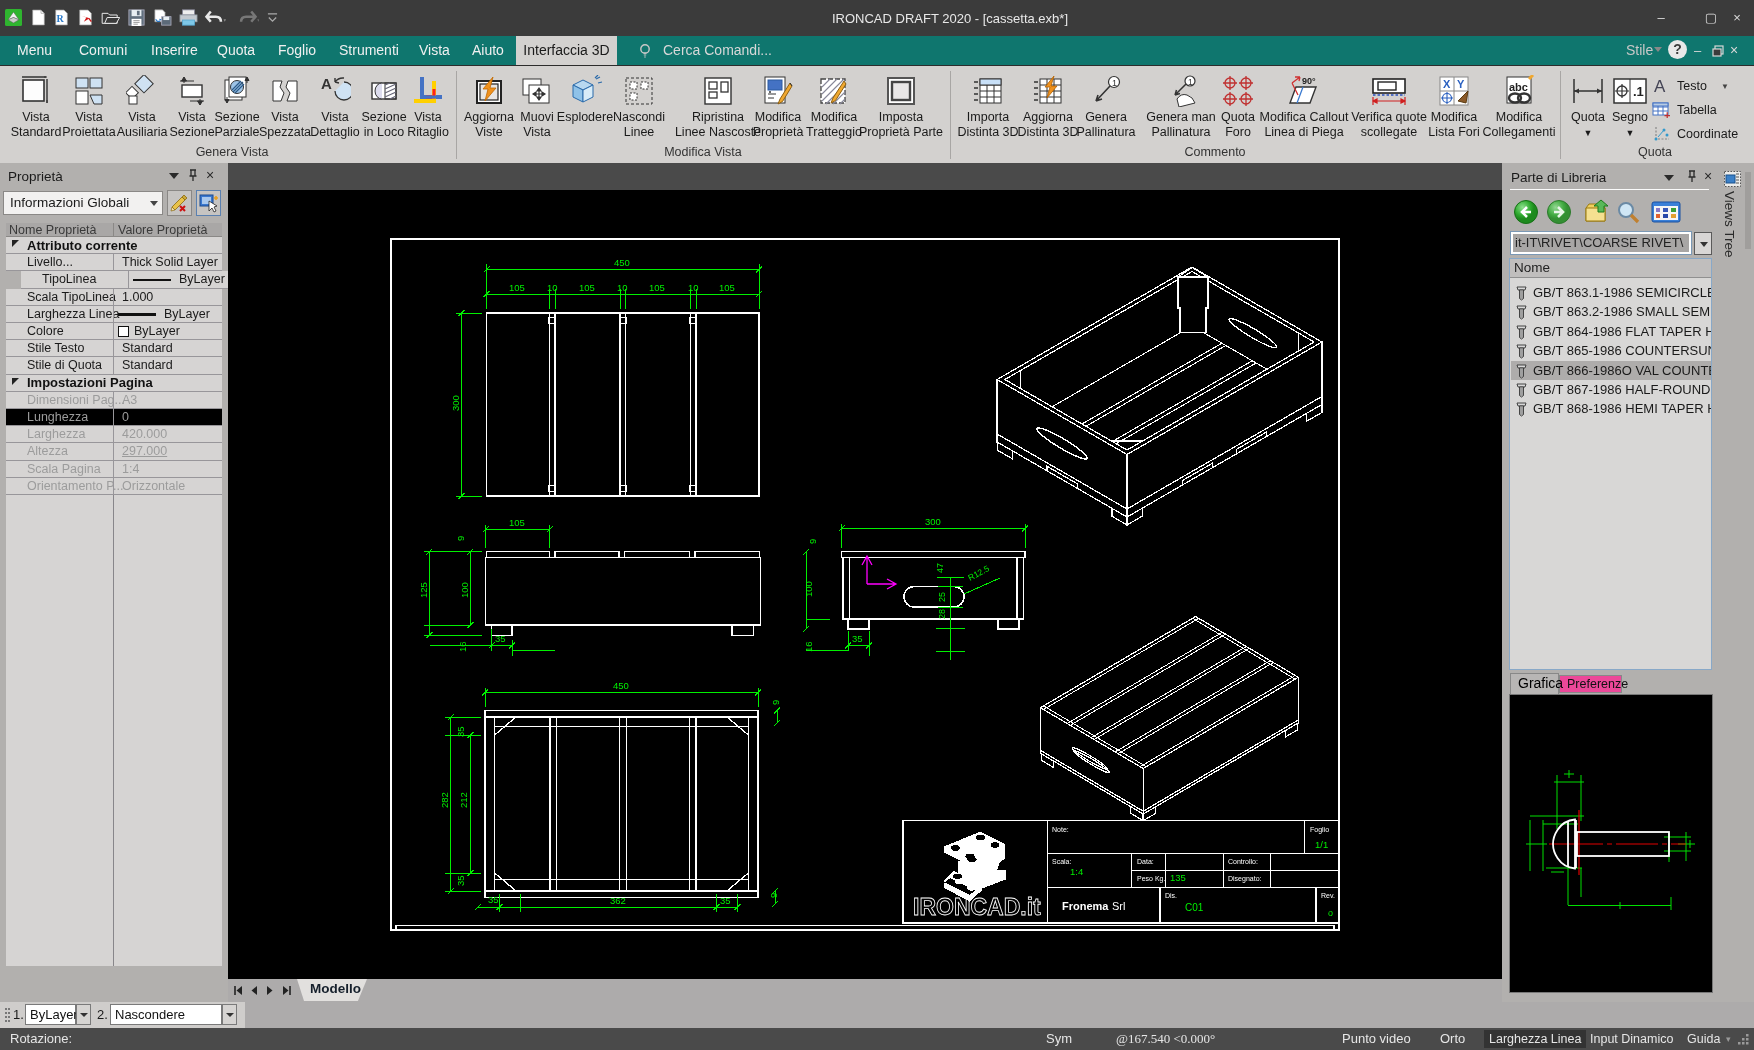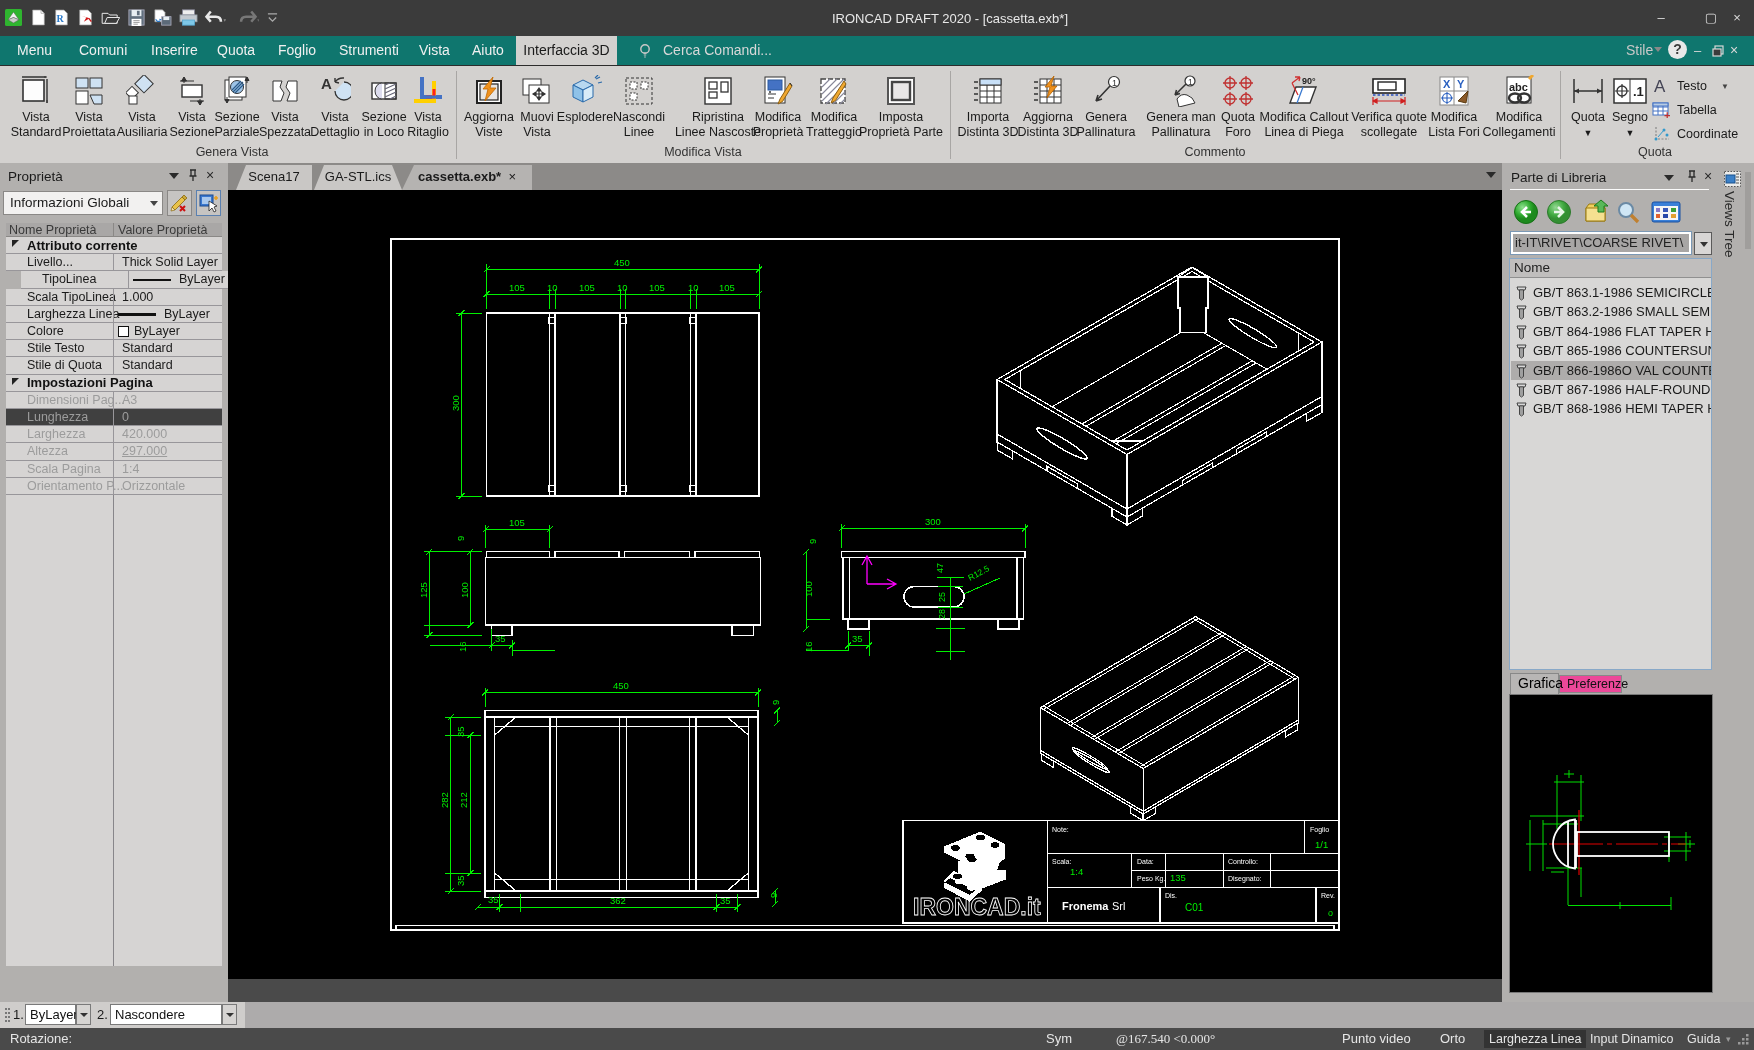--- a/index.html
+++ b/index.html
@@ -588,12 +588,6 @@
         </div>
       </div>
       </div>
-  <div id="tabstrip">
-    <div class="doctab" style="left:8px;width:76px;clip-path:polygon(10px 0,100% 0,100% 100%,0 100%);">Scena17</div>
-    <div class="doctab" style="left:86px;width:88px;clip-path:polygon(10px 0,78px 0,100% 100%,0 100%);">GA-STL.ics</div>
-    <div class="doctab" style="left:174px;width:130px;background:#b5b3b1;font-weight:bold;clip-path:polygon(12px 0,100% 0,100% 100%,0 100%);">cassetta.exb*&nbsp;&nbsp;<span style="font-weight:normal;">×</span></div>
-    <div style="position:absolute;right:8px;top:9px;width:0;height:0;border-left:5px solid transparent;border-right:5px solid transparent;border-top:6px solid #2a2a2a;"></div>
-  </div>
   <div id="canvas">
       <svg id="cad" width="1274" height="789" viewBox="228 190 1274 789" style="position:absolute;left:0;top:0;">
 <g stroke="#ffffff" fill="none" stroke-linecap="square" shape-rendering="crispEdges">

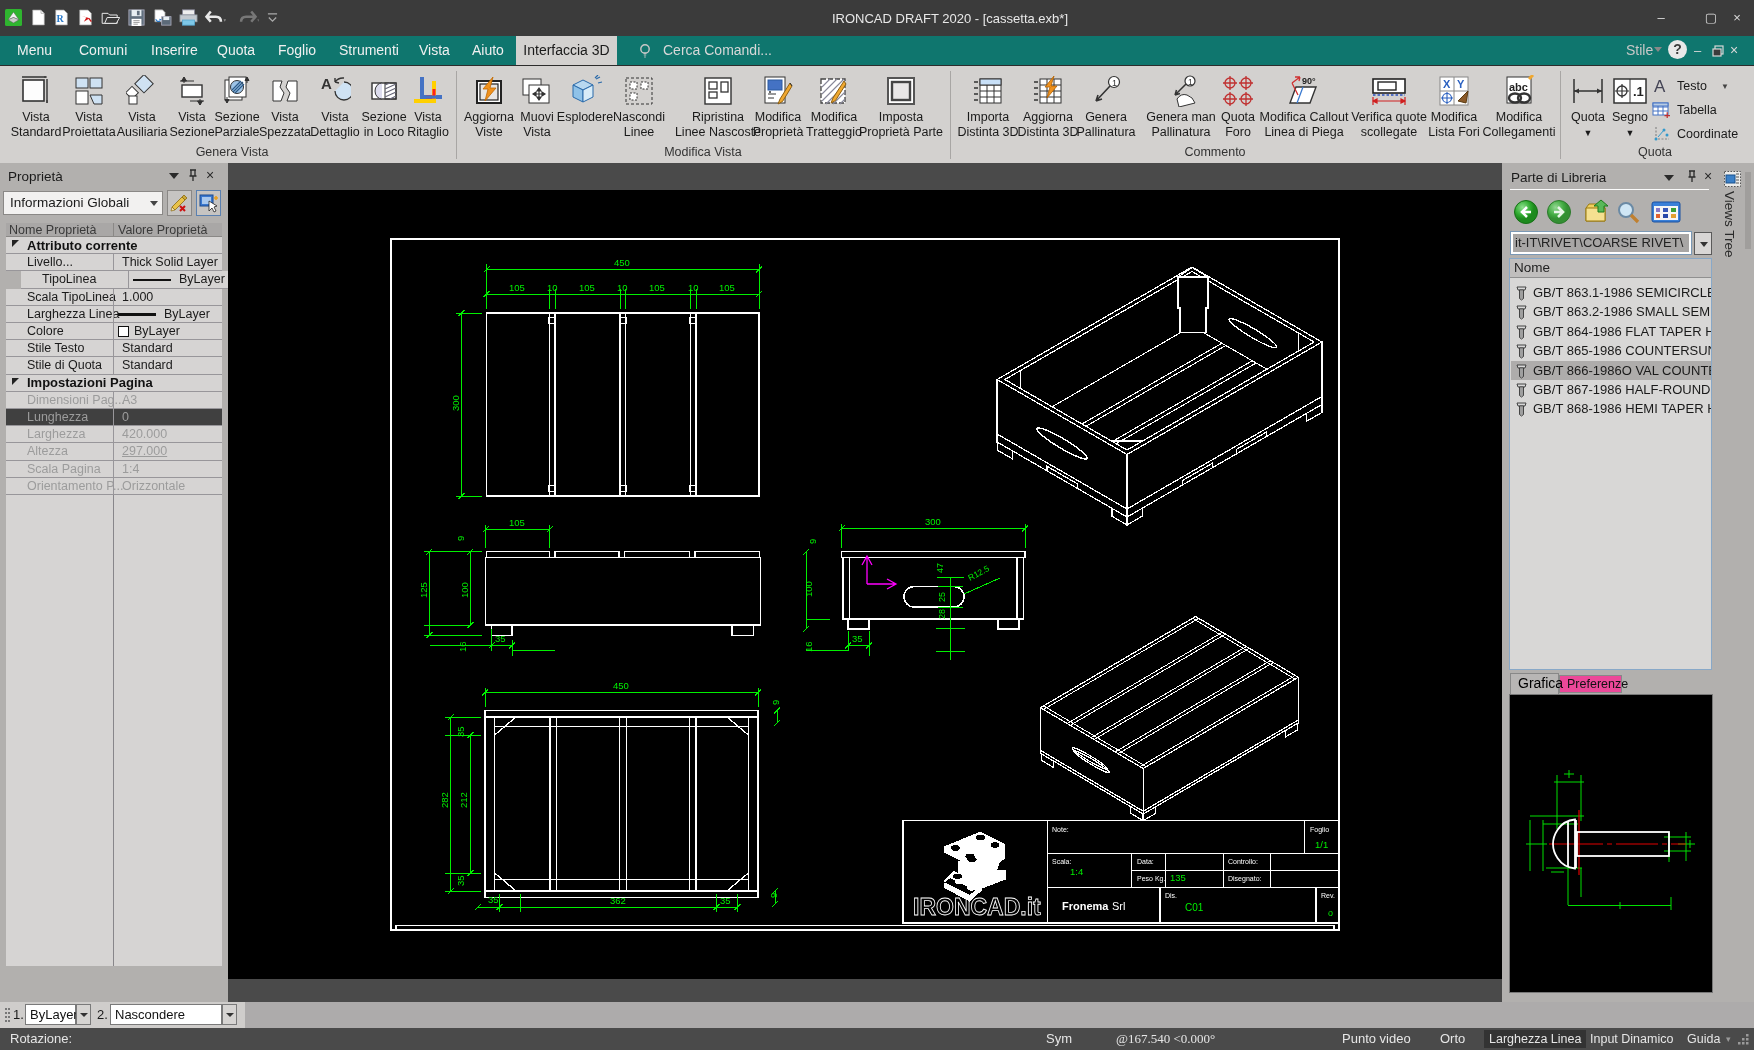--- a/index.html
+++ b/index.html
@@ -558,7 +558,7 @@
           <div style="position:absolute;left:116px;top:1px;font-size:12.5px;color:#9c9c9c;">A3</div>
           <div style="position:absolute;left:107px;top:0;width:1px;height:17.2px;background:#98969a;"></div>
         </div>
-    <div style="position:absolute;left:6px;top:246.0px;width:216px;height:17.2px;background:#404040;border-bottom:1px solid #98969a;text-align:right;">
+    <div style="position:absolute;left:6px;top:246.0px;width:216px;height:17.2px;background:#000000;border-bottom:1px solid #98969a;text-align:right;">
           <div style="position:absolute;left:21px;top:1px;font-size:12.5px;color:#9c9c9c;">Lunghezza</div>
           <div style="position:absolute;left:116px;top:1px;font-size:12.5px;color:#9c9c9c;">0</div>
           <div style="position:absolute;left:107px;top:0;width:1px;height:17.2px;background:#98969a;"></div>

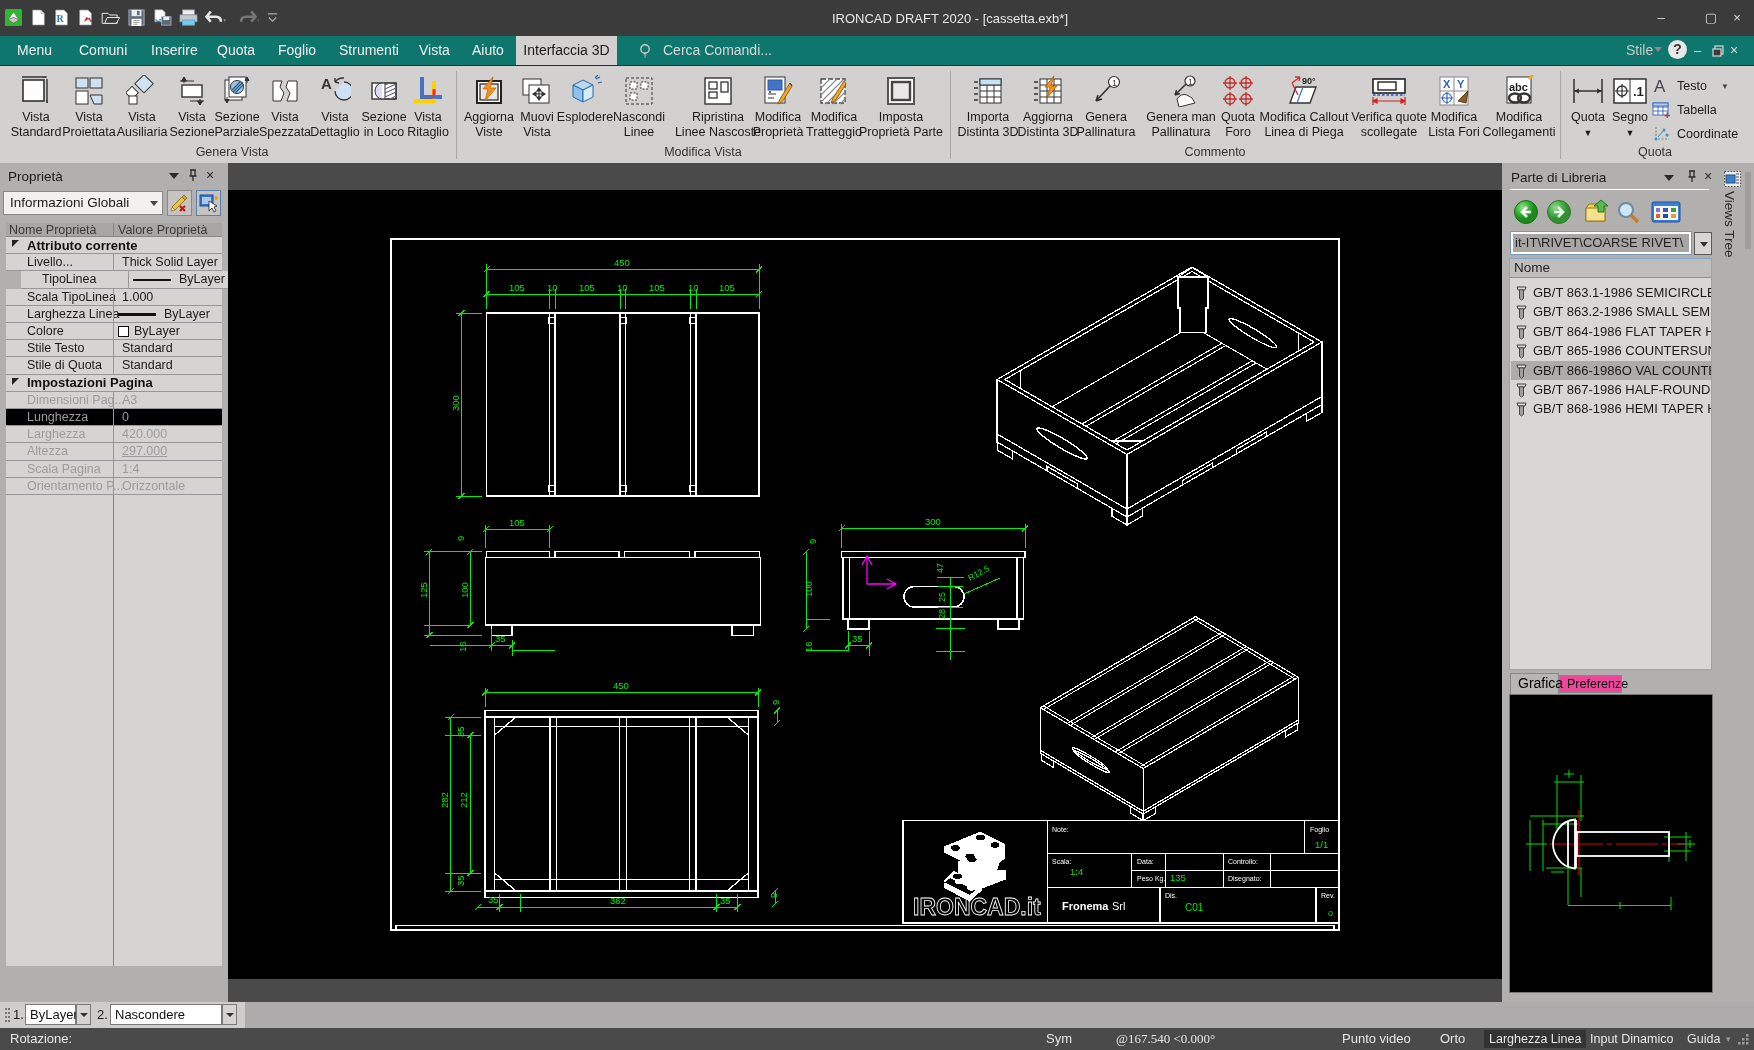--- a/index.html
+++ b/index.html
@@ -883,6 +883,20 @@
 </g>
 </svg>
     </div>
+  <div id="navbar">
+    <svg style="position:absolute;left:4px;top:5px;" width="62" height="13" viewBox="0 0 62 13">
+      <g fill="#222">
+          <path d="M3 2 V11" stroke="#222" stroke-width="1.6"></path>
+          <path d="M10 2 L4.5 6.5 L10 11 Z"></path>
+          <path d="M25 2 L19.5 6.5 L25 11 Z"></path>
+          <path d="M35 2 L40.5 6.5 L35 11 Z"></path>
+          <path d="M51 2 L56.5 6.5 L51 11 Z"></path>
+          <path d="M58 2 V11" stroke="#222" stroke-width="1.6"></path>
+        </g>
+    </svg>
+    <div style="position:absolute;left:69px;top:0px;width:70px;height:22px;background:#e2e0de;clip-path:polygon(0 0,100% 0,87% 100%,10% 100%);"></div>
+    <div style="position:absolute;left:82px;top:2px;font-size:13.5px;font-weight:bold;color:#16202c;">Modello</div>
+  </div>
   <div id="rightpanel">
     <div style="position:absolute;left:9px;top:7px;font-size:13.5px;color:#1a1a1a;">Parte di Libreria</div>
     <div style="position:absolute;left:162px;top:12px;width:0;height:0;border-left:5px solid transparent;border-right:5px solid transparent;border-top:6px solid #2a2a2a;"></div>

